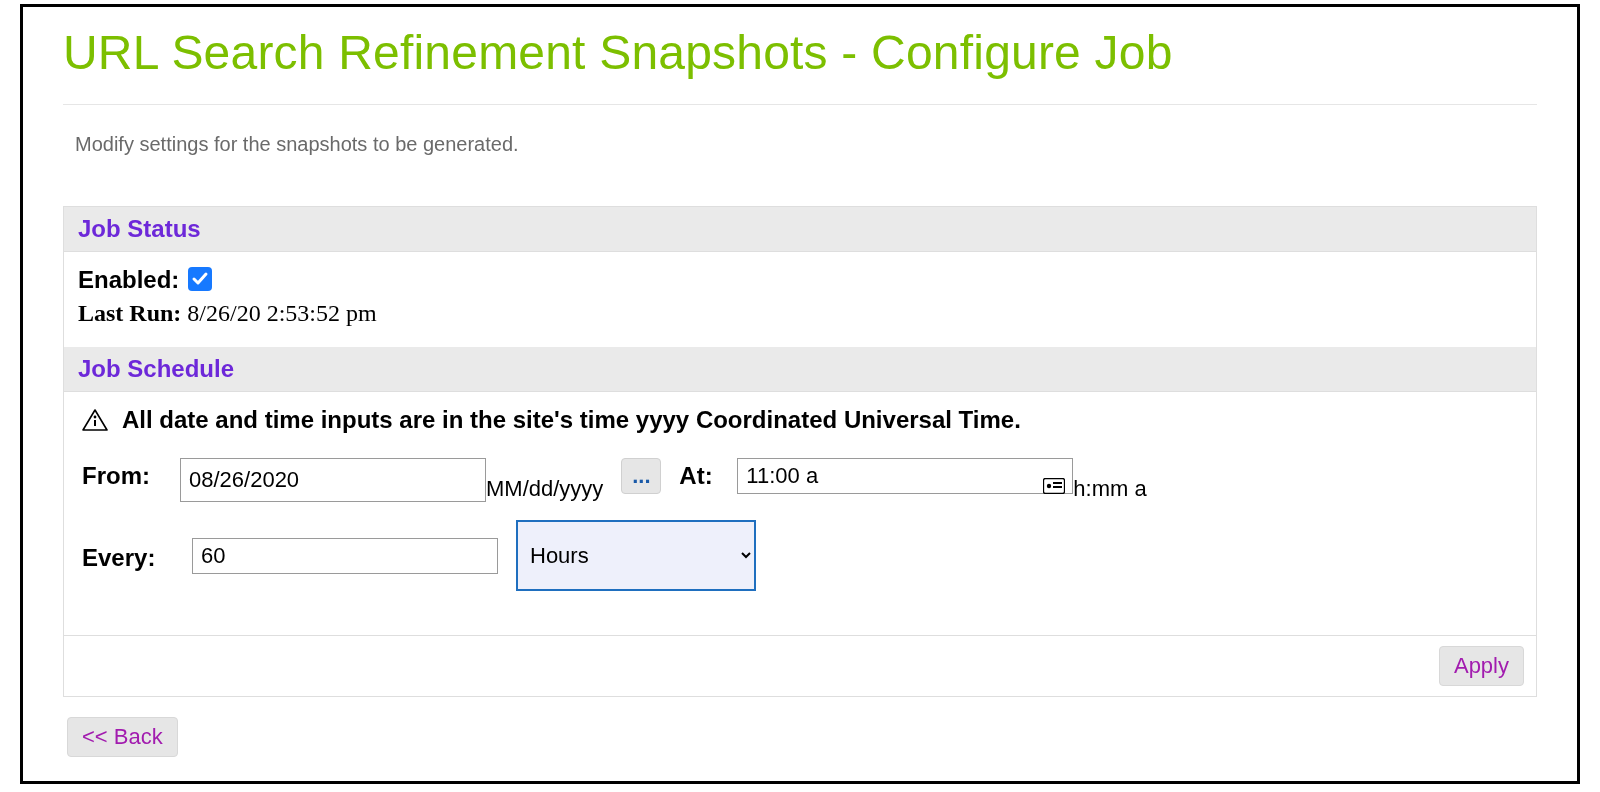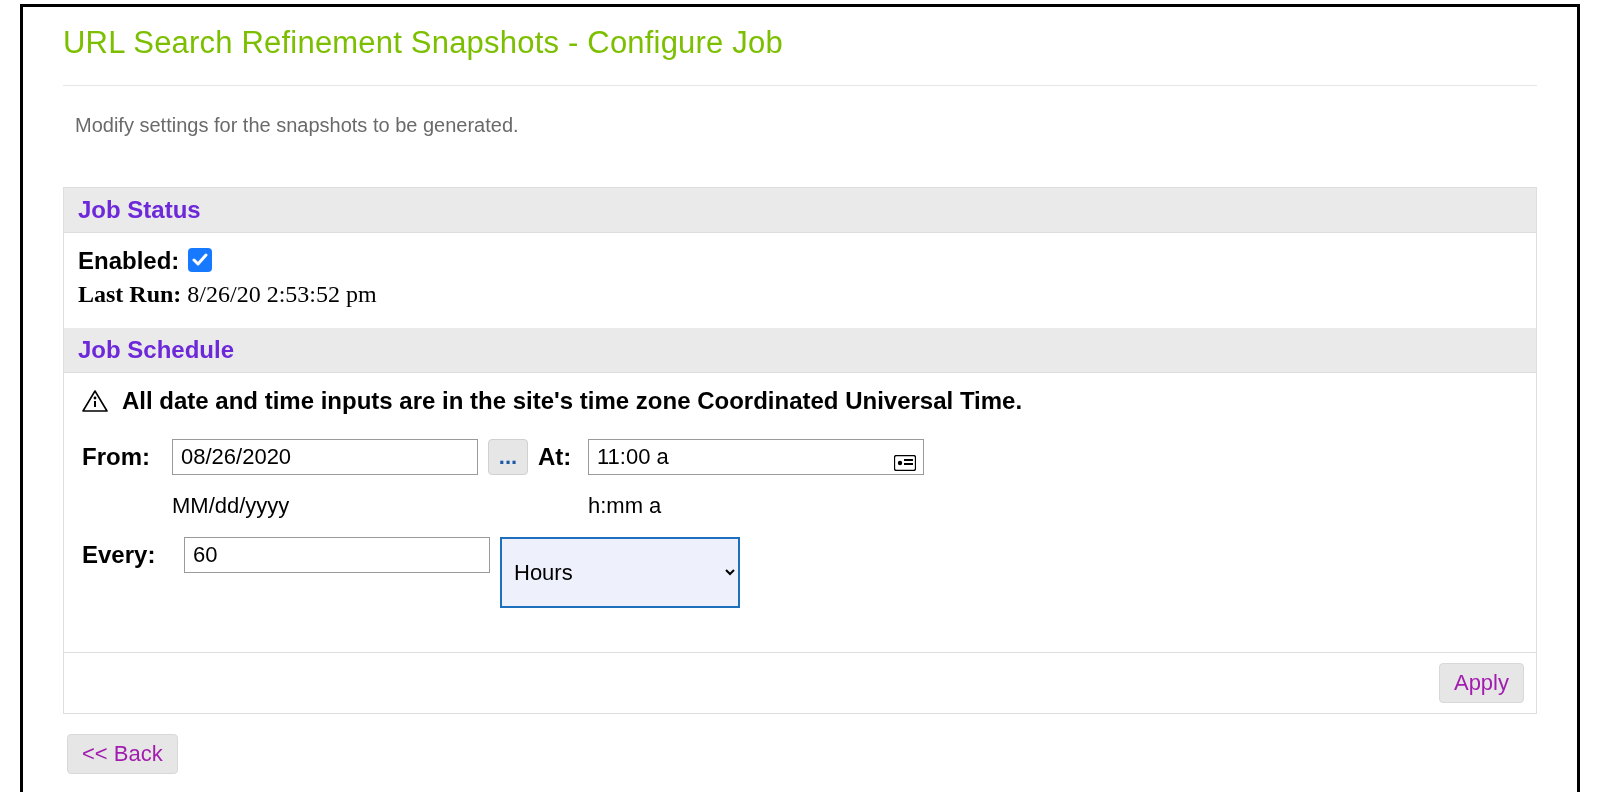--- a/index.html
+++ b/index.html
@@ -18,7 +18,7 @@
     min-height: 780px;
   }
   h1.page-title {
-    font-size: 31px;
+    font-size: 48px;
     font-weight: 400;
     color: #7cbf00;
     margin: 8px 0 24px 0;

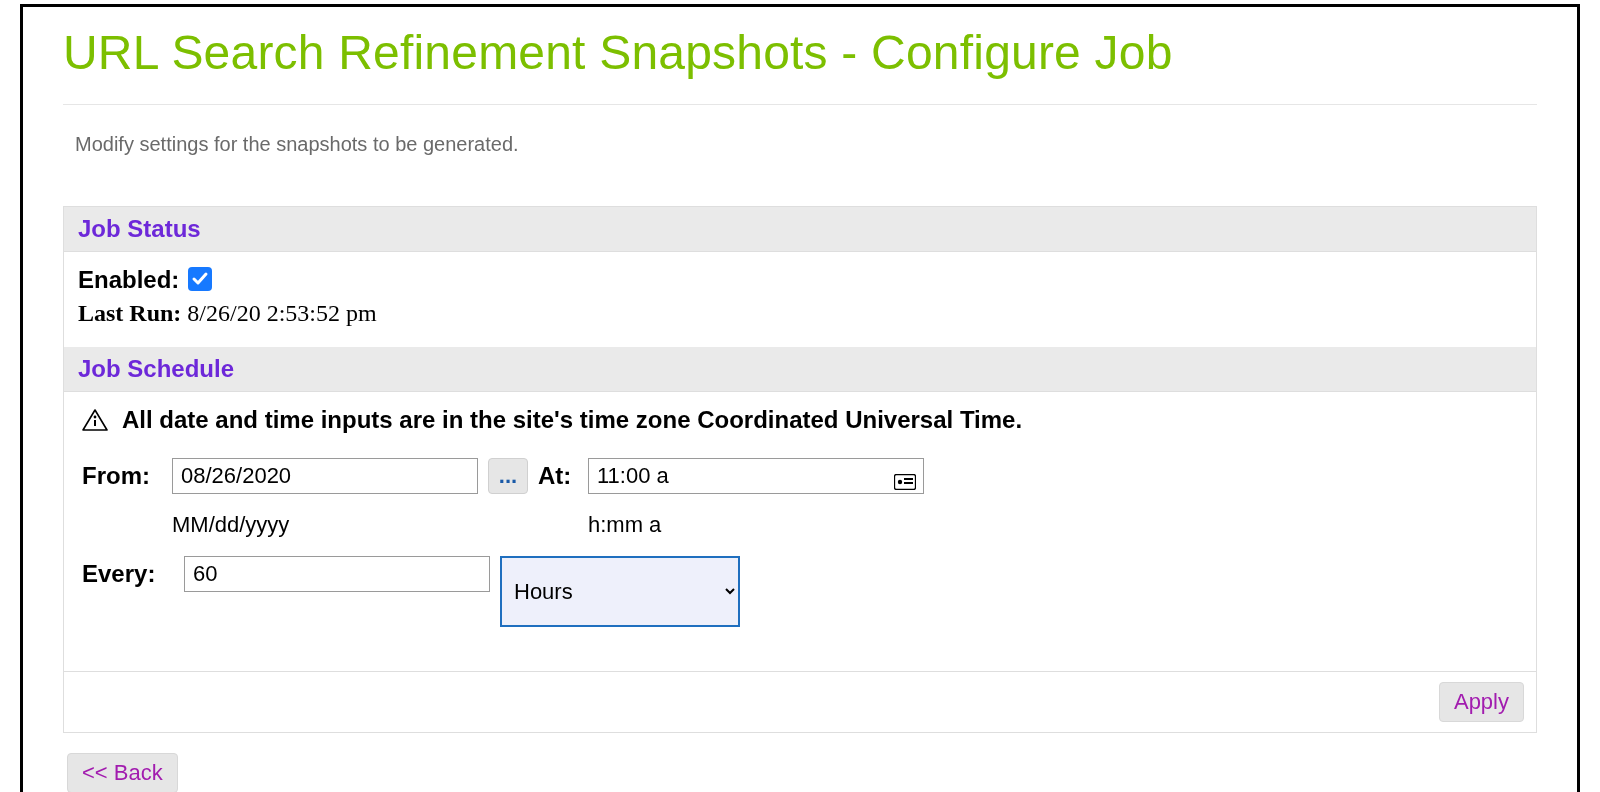--- a/index.html
+++ b/index.html
@@ -204,7 +204,7 @@
             <rect x="12" y="11" width="2" height="6" fill="#000"></rect>
           </svg>
         </span>
-        <span>All date and time inputs are in the site's time zone Coordinated Universal Time.</span>
+        <span>All date and time inputs are in the site's time yyyy Coordinated Universal Time.</span>
       </div>
 
       <div class="sched-row">

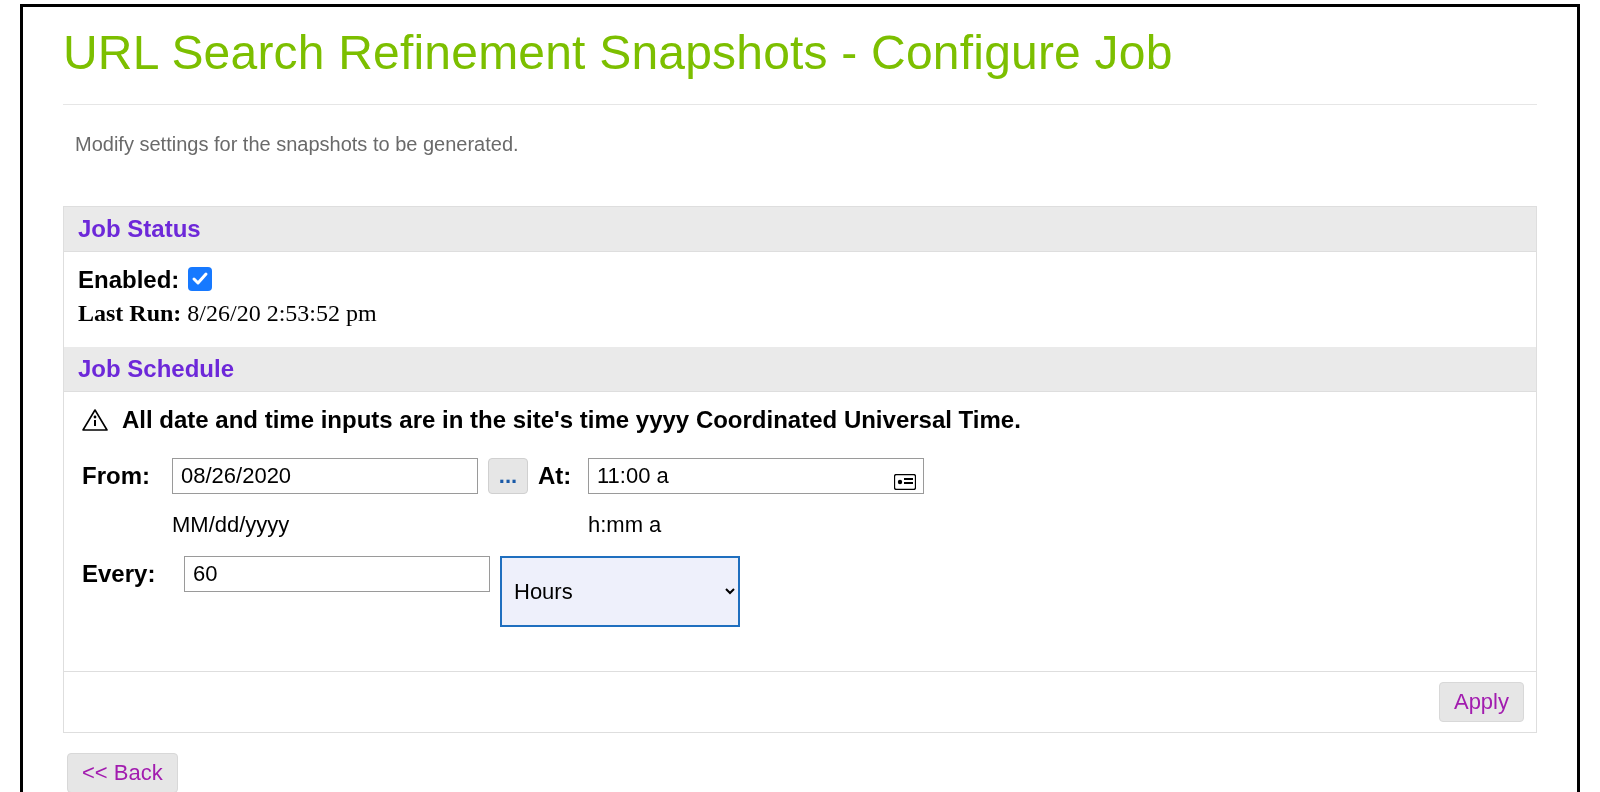--- a/index.html
+++ b/index.html
@@ -82,7 +82,7 @@
   .sched-row {
     display: flex;
     align-items: flex-start;
-    gap: 10px;
+    gap: 18px;
     margin-bottom: 18px;
   }
   .field-label {

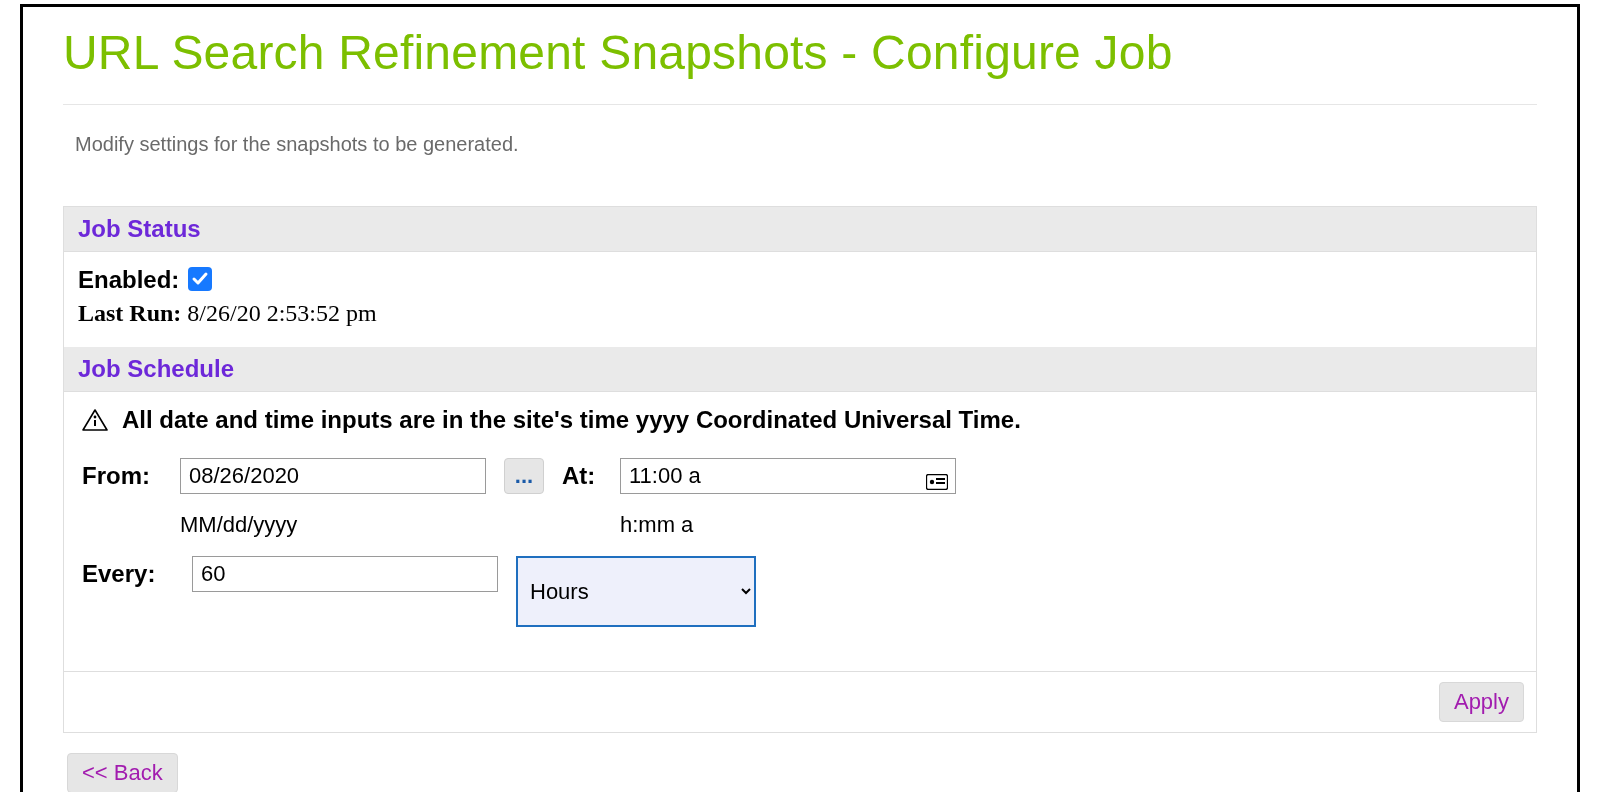--- a/index.html
+++ b/index.html
@@ -91,7 +91,7 @@
     padding-top: 4px;
     min-width: 80px;
   }
-  .input-col { display:flex; flex-direction:column;justify-content:center; }
+  .input-col { display:flex; flex-direction:row;justify-content:center; }
   .text-input {
     font-size: 22px;
     padding: 4px 8px;

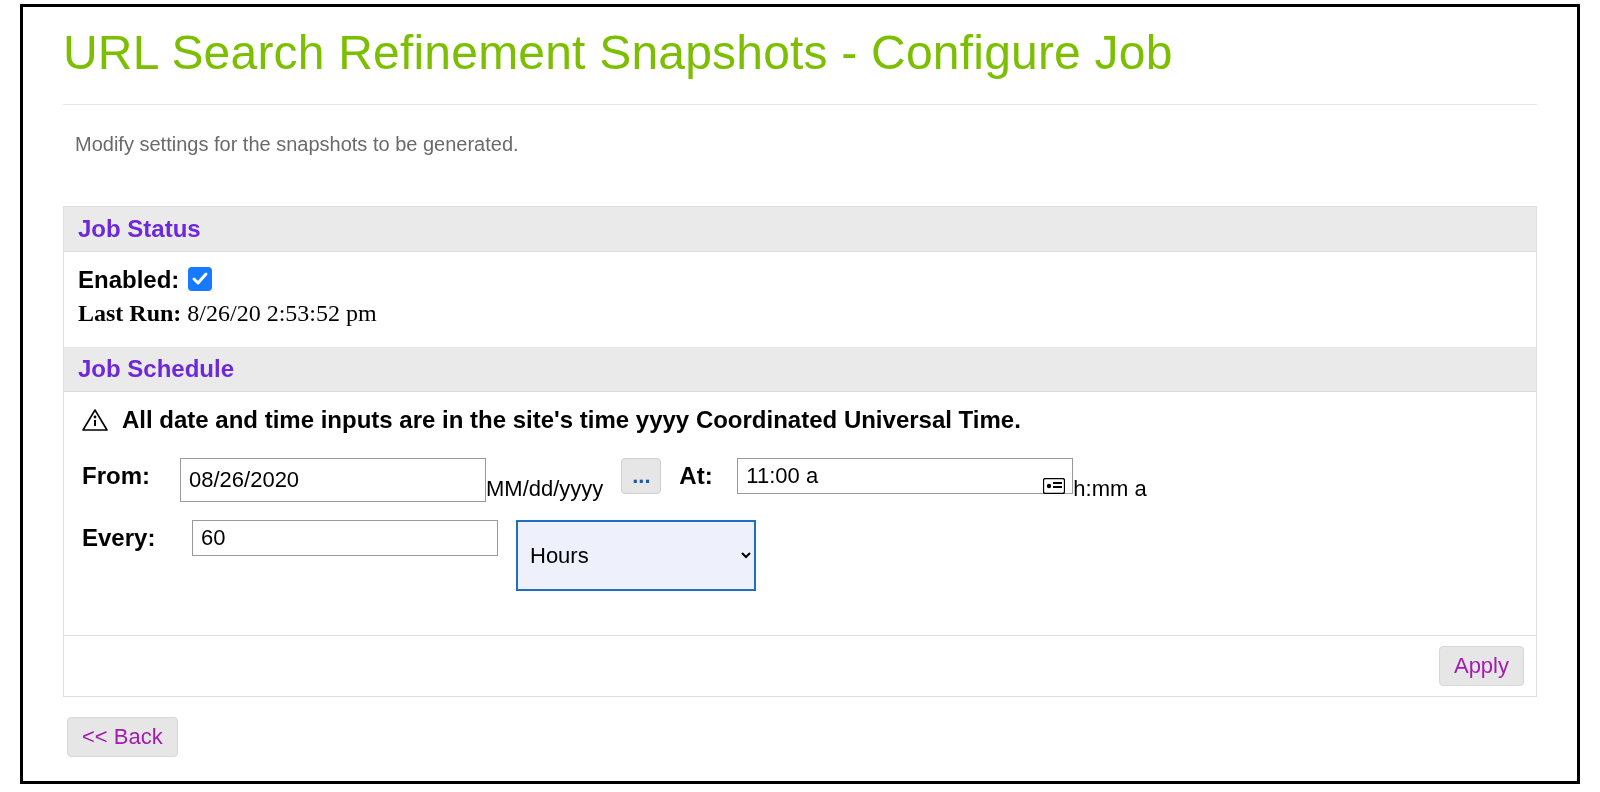--- a/index.html
+++ b/index.html
@@ -232,7 +232,7 @@
         </div>
       </div>
 
-      <div class="sched-row" style="align-items:flex-start">
+      <div class="sched-row" style="align-items:center">
         <div class="field-label">Every:</div>
         <input class="text-input" style="min-width: 180px; margin-left: 12px;" type="text" value="60">
         <select class="select-unit">

